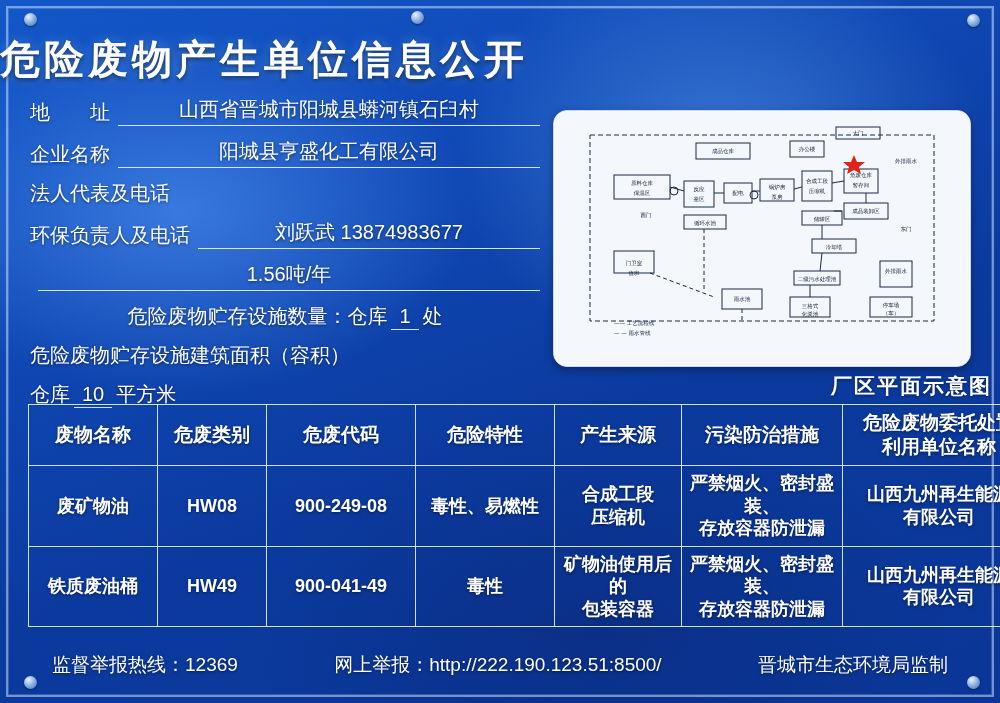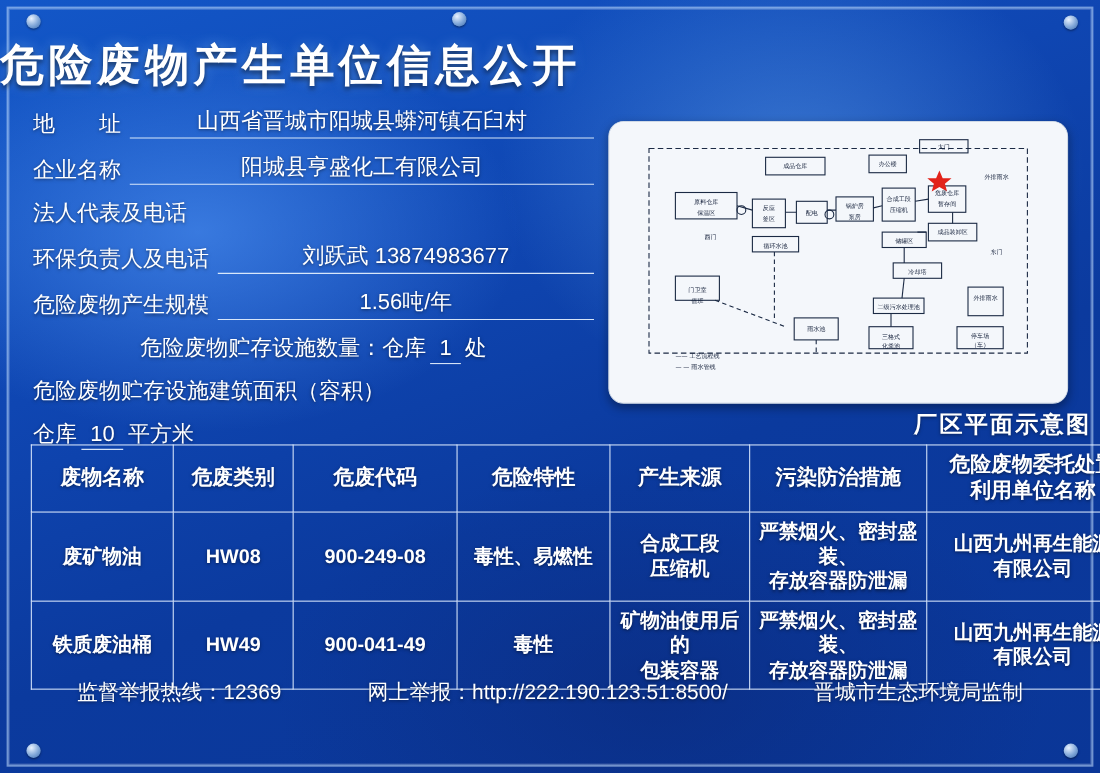--- a/index.html
+++ b/index.html
@@ -133,7 +133,6 @@
       <span class="val">刘跃武 13874983677</span>
     </div>
     <div class="row">
-      <span class="lbl">危险废物产生规模</span>
       <span class="val">1.56吨/年</span>
     </div>
     <div class="row" style="display:block;text-align:center;">

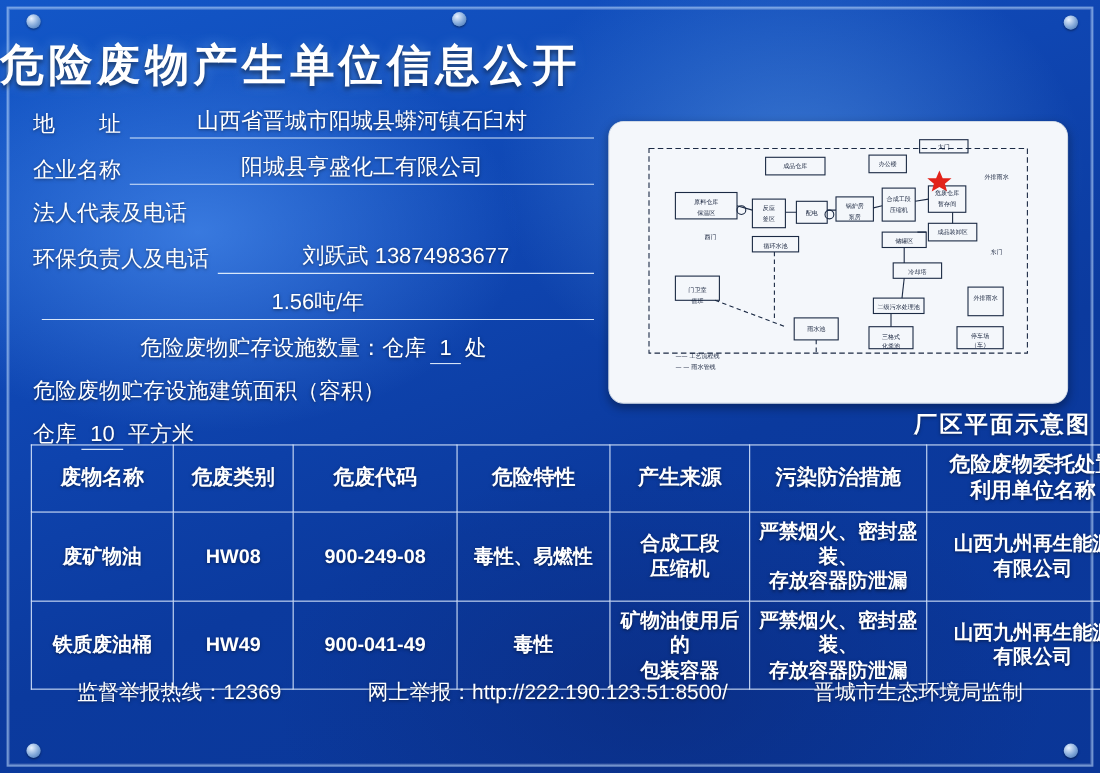--- a/index.html
+++ b/index.html
@@ -95,9 +95,9 @@
 
   
   .footer{
-    position:absolute;left:0;right:0;top:616px;
+    position:absolute;left:0;right:0;top:652px;
     display:flex;justify-content:space-between;
-    padding:0 70px;color:#fff;font-size:19px;
+    padding:0 52px;color:#fff;font-size:19px;
     text-shadow:0 1px 3px rgba(0,0,0,.5);
   }
   .footer span{white-space:nowrap}

